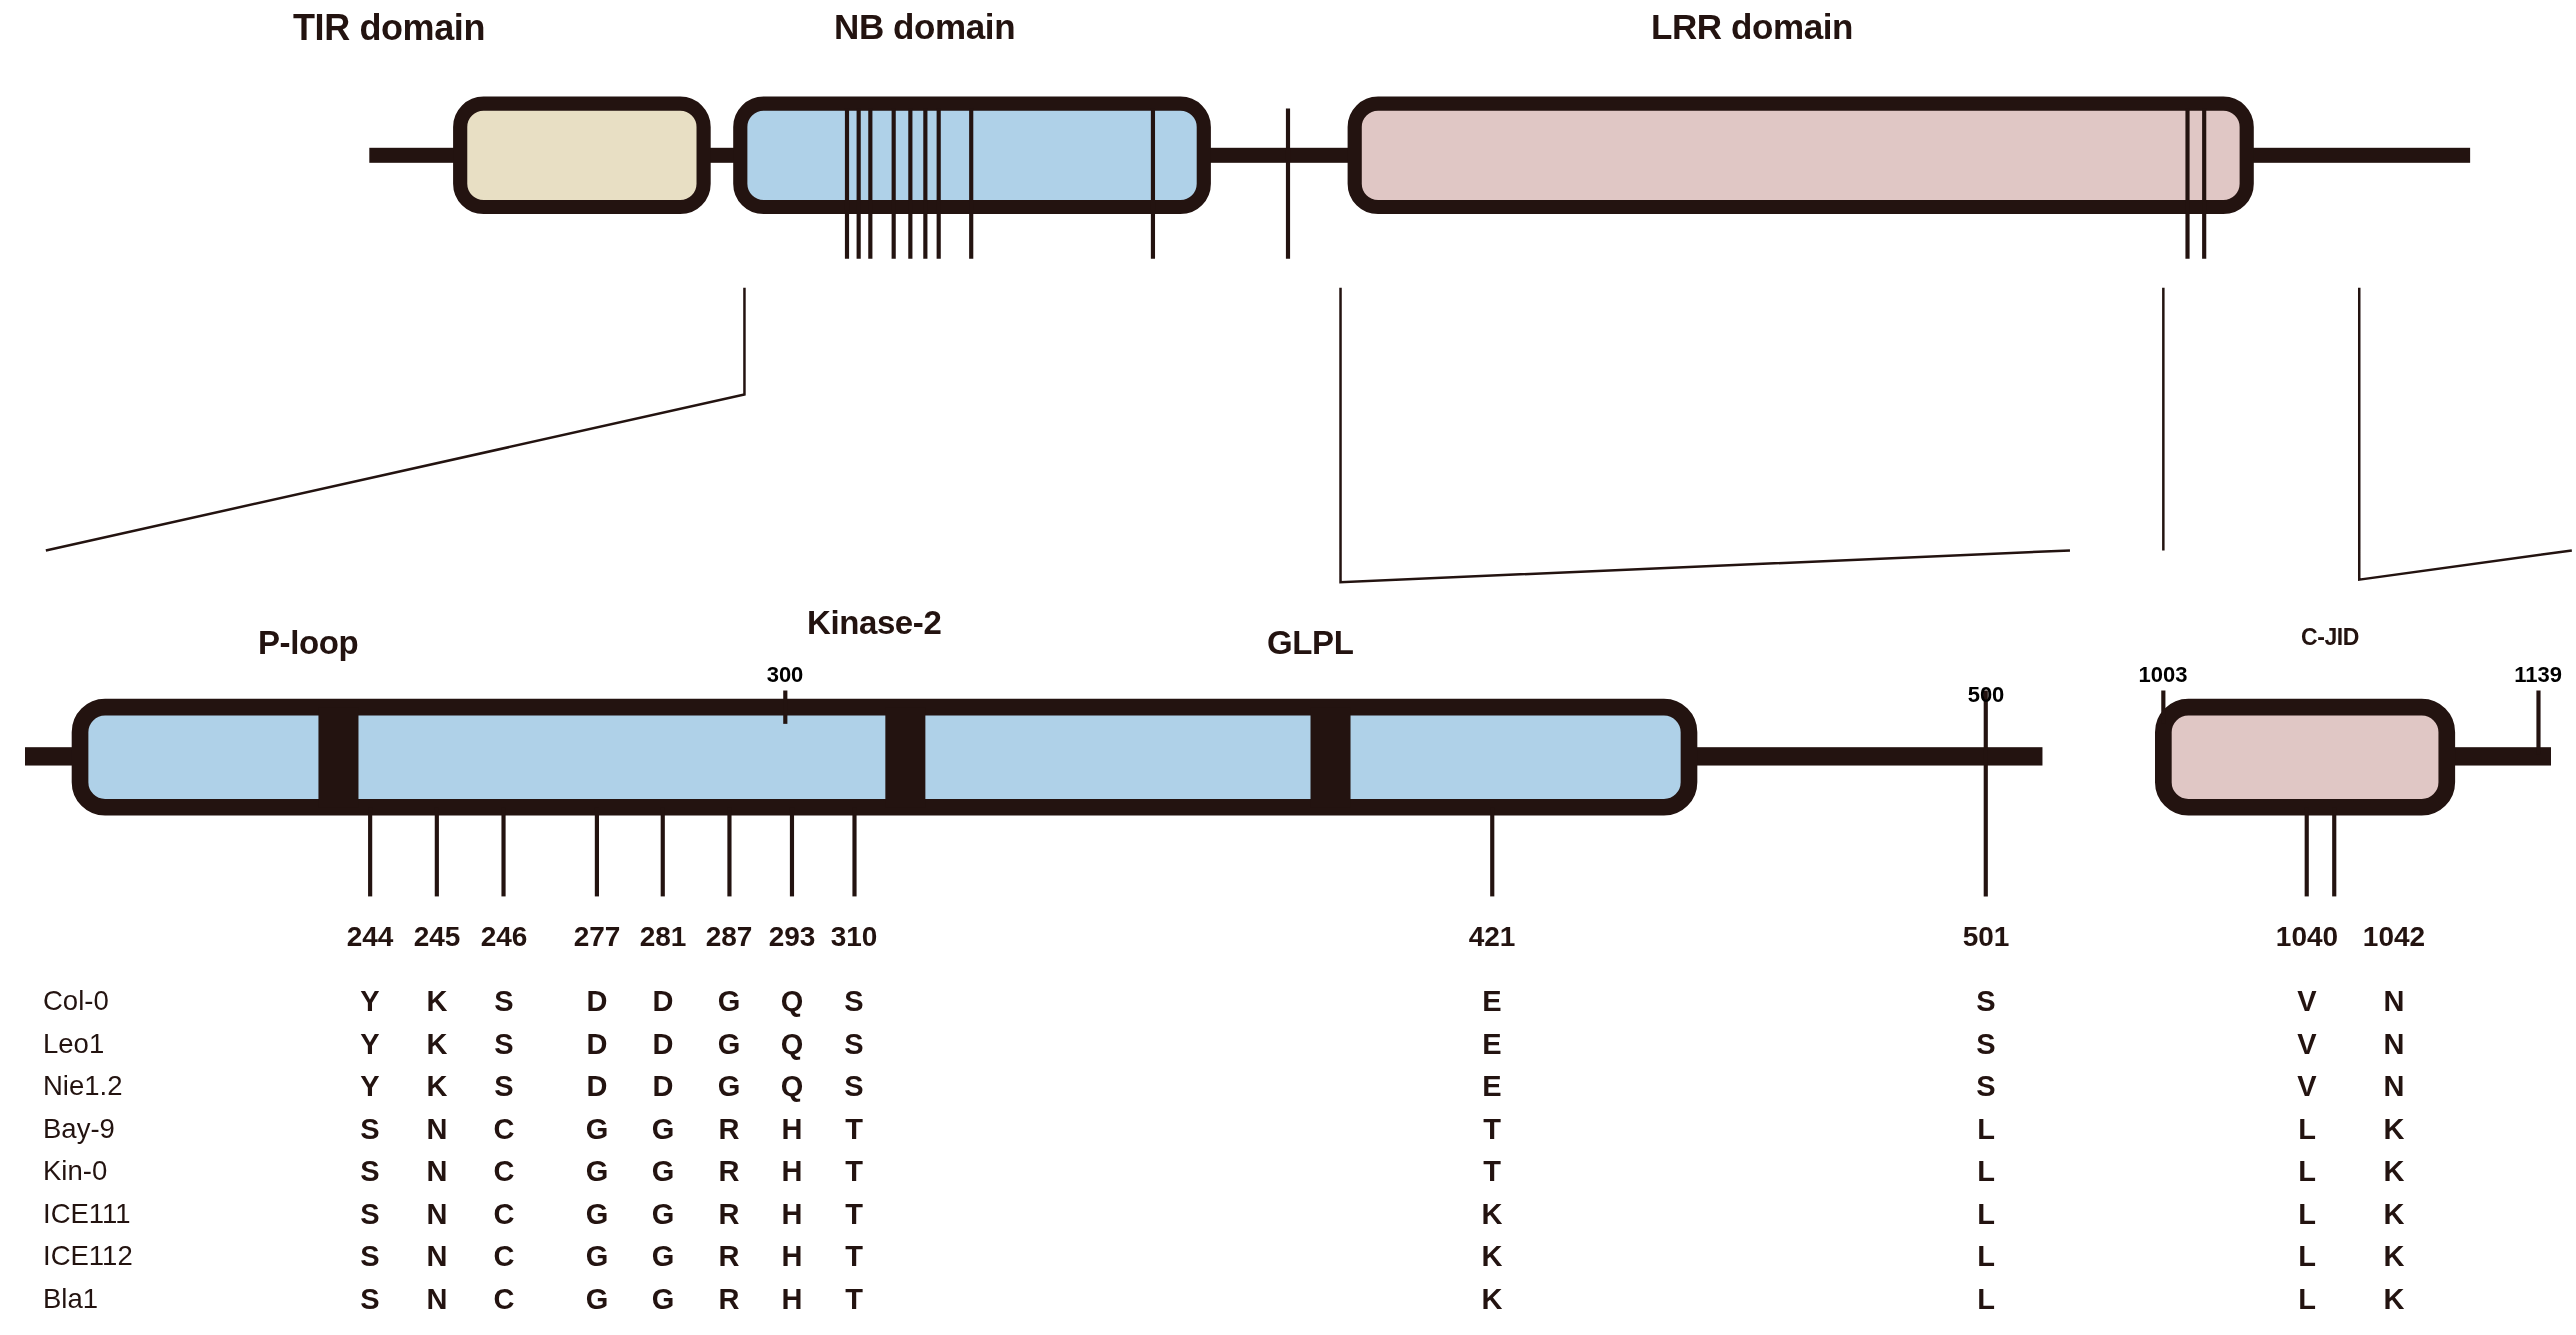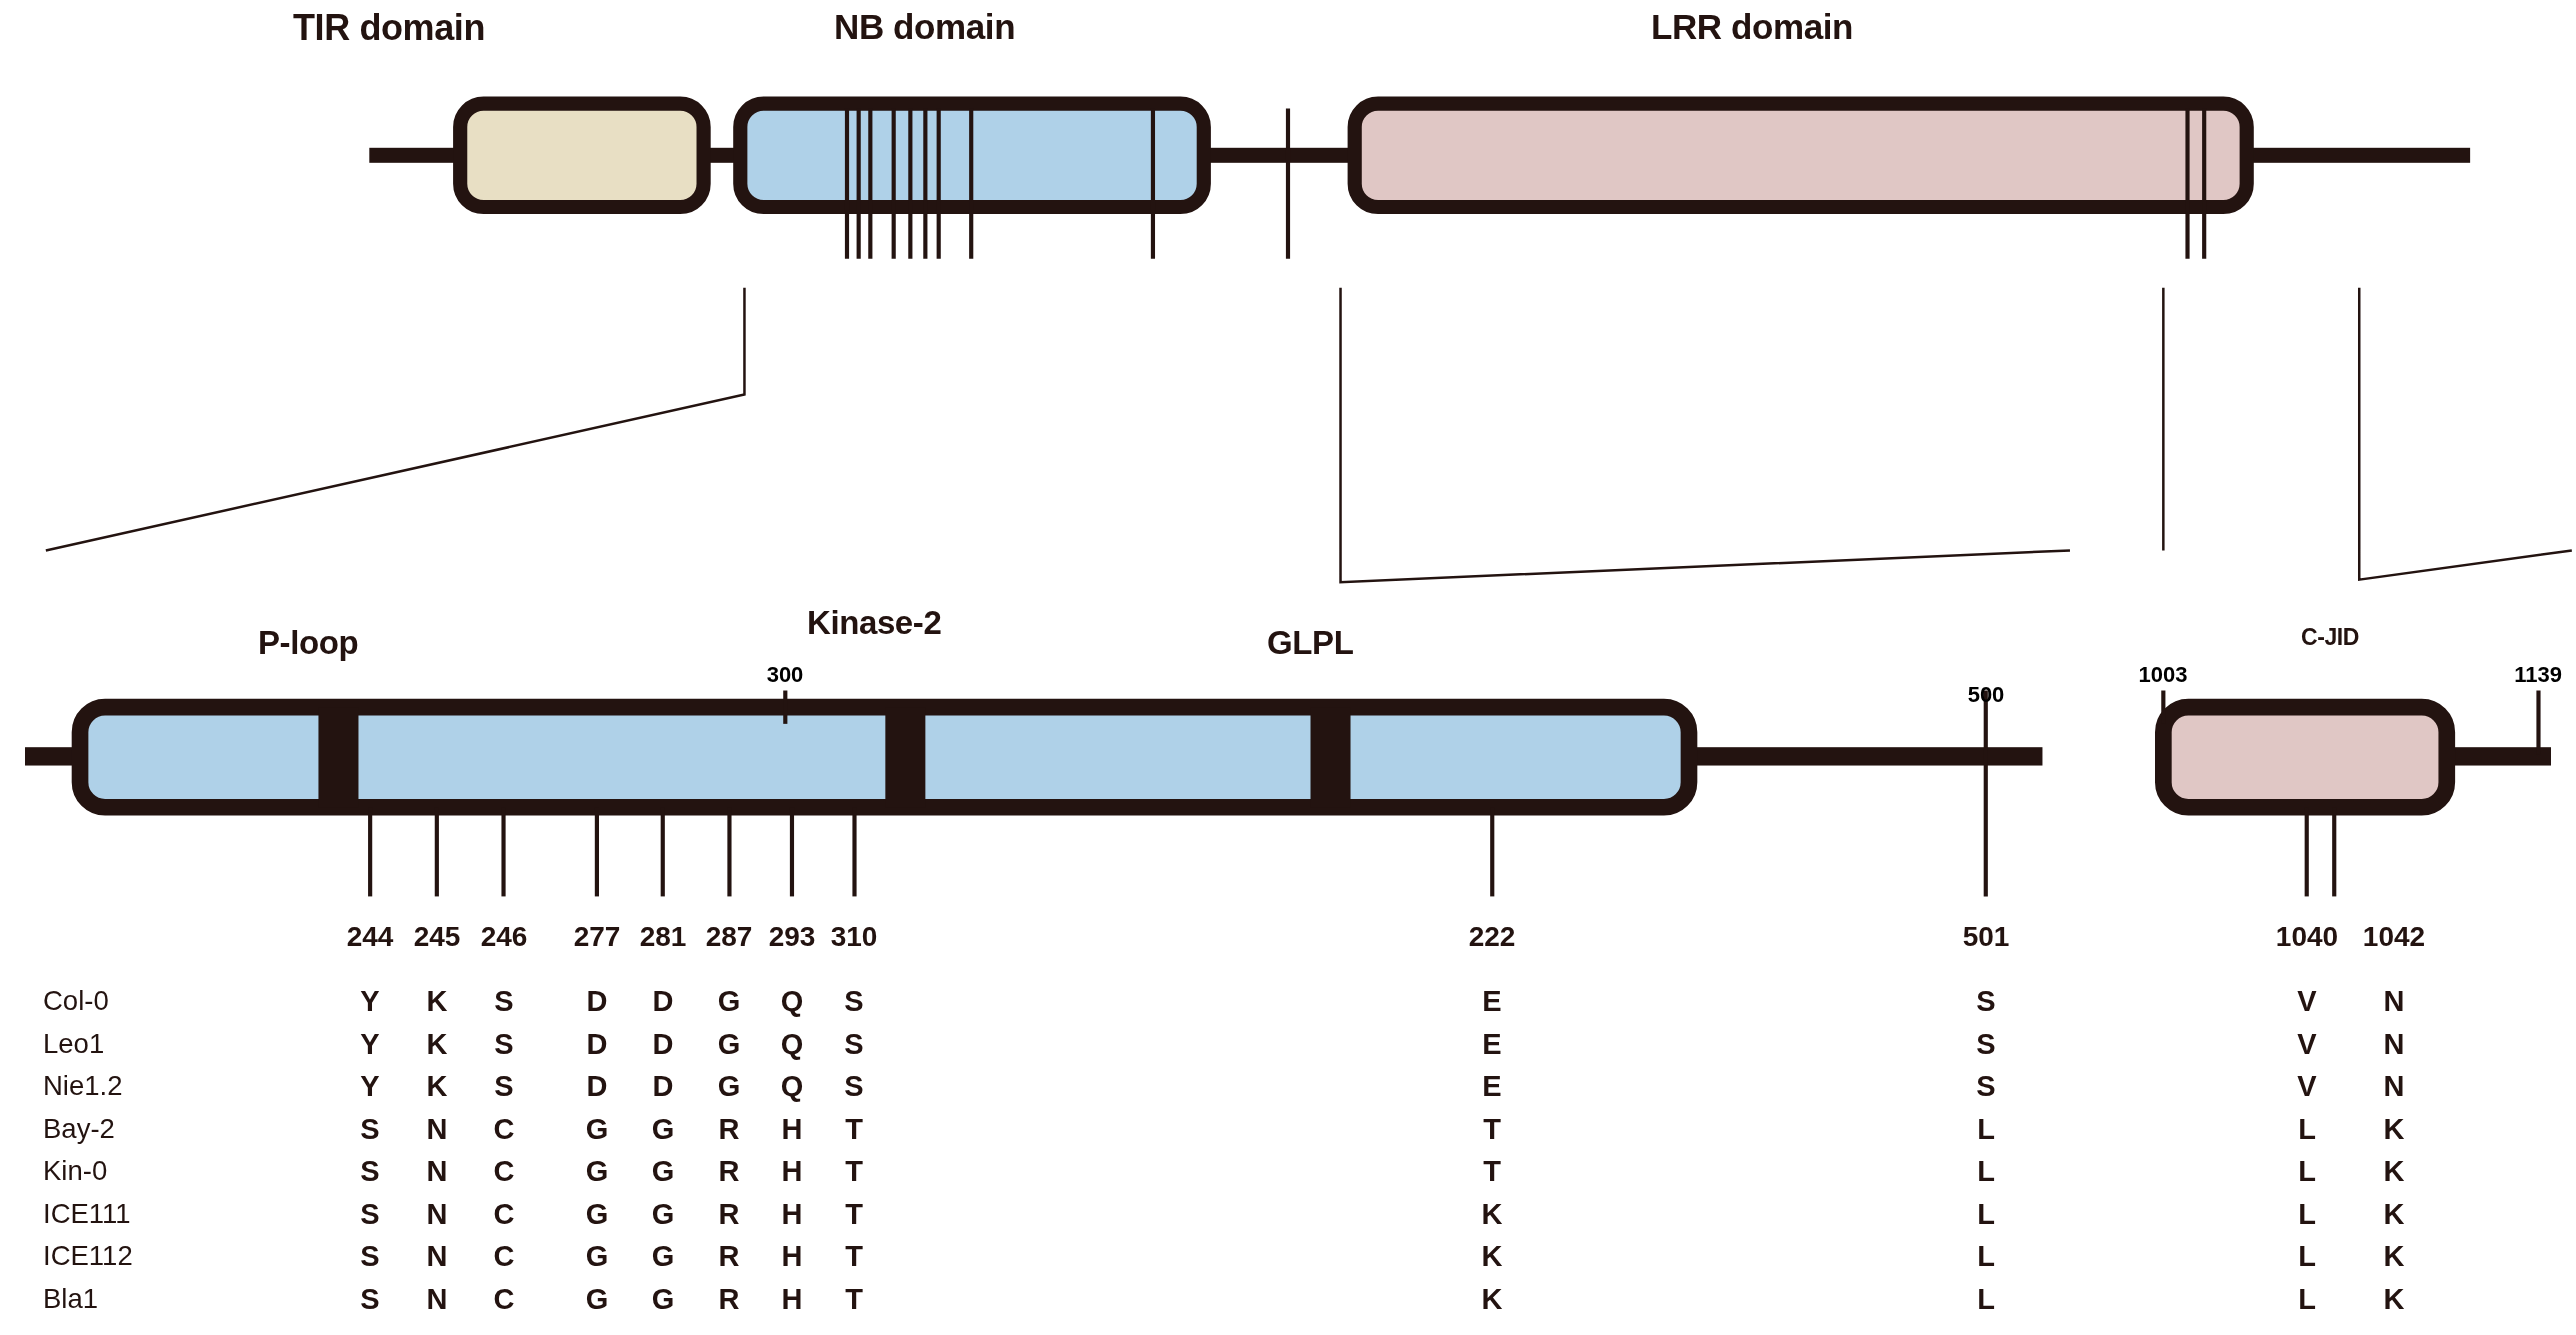--- a/index.html
+++ b/index.html
@@ -162,7 +162,7 @@
       <div class="pos-label" style="left: 729px; top: 921px;">287</div>
       <div class="pos-label" style="left: 792px; top: 921px;">293</div>
       <div class="pos-label" style="left: 854px; top: 921px;">310</div>
-      <div class="pos-label" style="left: 1492px; top: 921px;">222</div>
+      <div class="pos-label" style="left: 1492px; top: 921px;">421</div>
       <div class="pos-label" style="left: 1986px; top: 921px;">501</div>
       <div class="pos-label" style="left: 2307px; top: 921px;">1040</div>
       <div class="pos-label" style="left: 2394px; top: 921px;">1042</div>

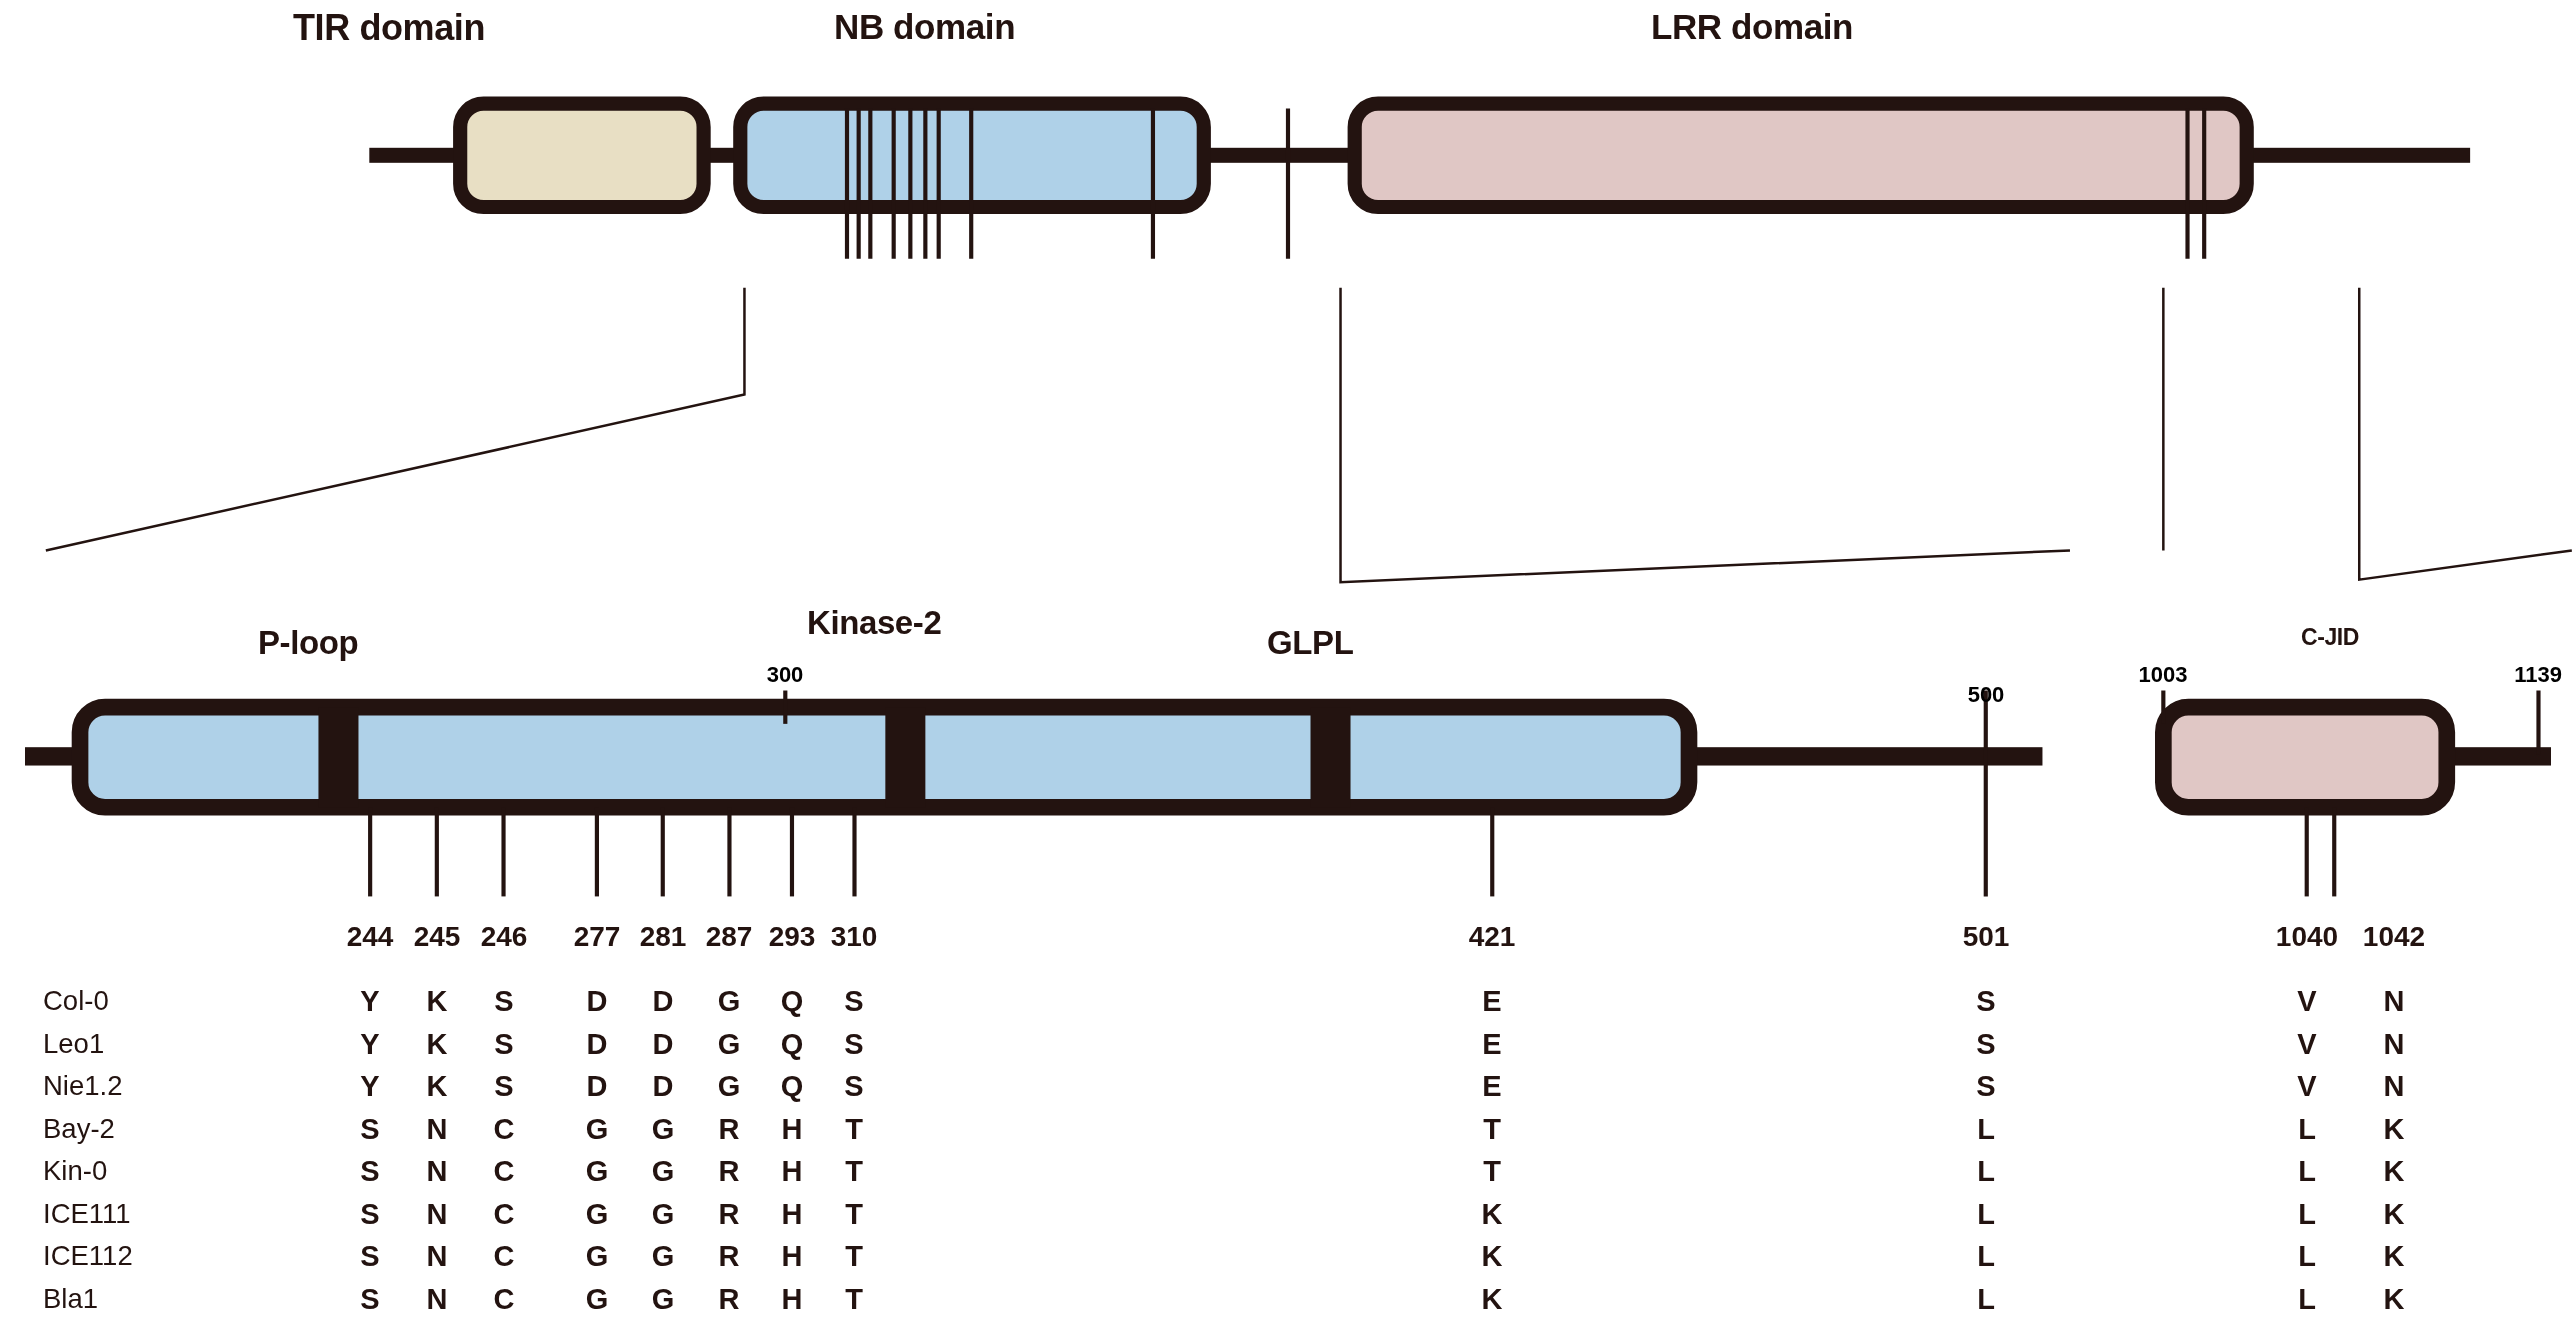--- a/index.html
+++ b/index.html
@@ -172,7 +172,7 @@
       <div class="acc-name" style="left: 43px; top: 985px;">Col-0</div>
       <div class="acc-name" style="left: 43px; top: 1028px;">Leo1</div>
       <div class="acc-name" style="left: 43px; top: 1070px;">Nie1.2</div>
-      <div class="acc-name" style="left: 43px; top: 1113px;">Bay-2</div>
+      <div class="acc-name" style="left: 43px; top: 1113px;">Bay-9</div>
       <div class="acc-name" style="left: 43px; top: 1155px;">Kin-0</div>
       <div class="acc-name" style="left: 43px; top: 1198px;">ICE111</div>
       <div class="acc-name" style="left: 43px; top: 1240px;">ICE112</div>

